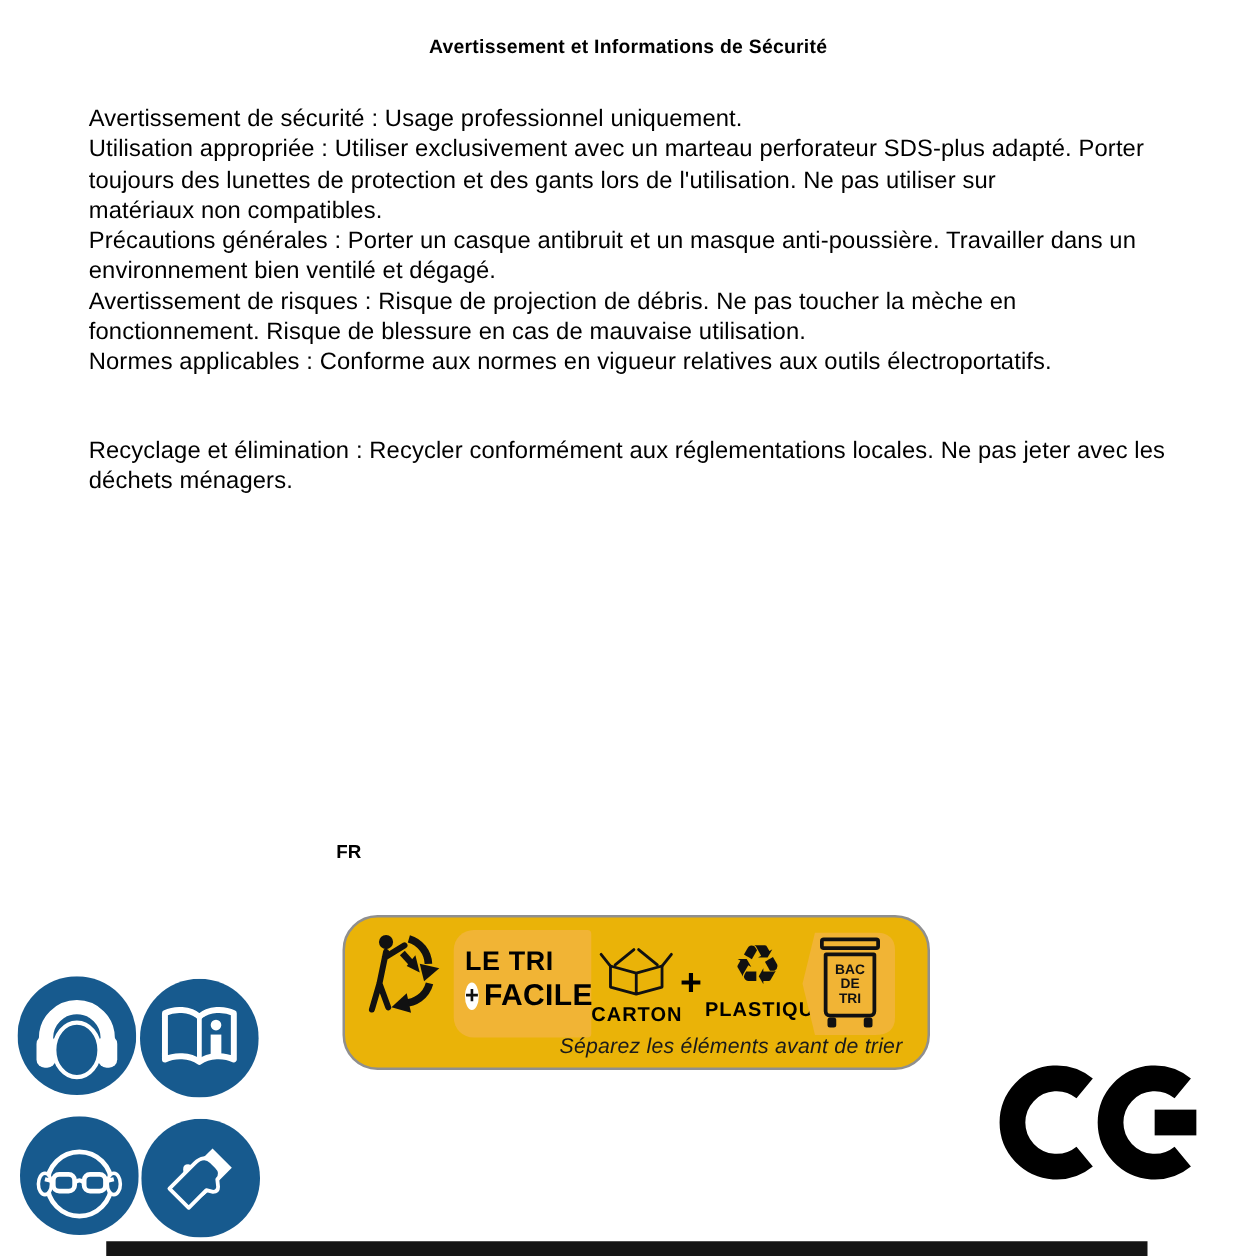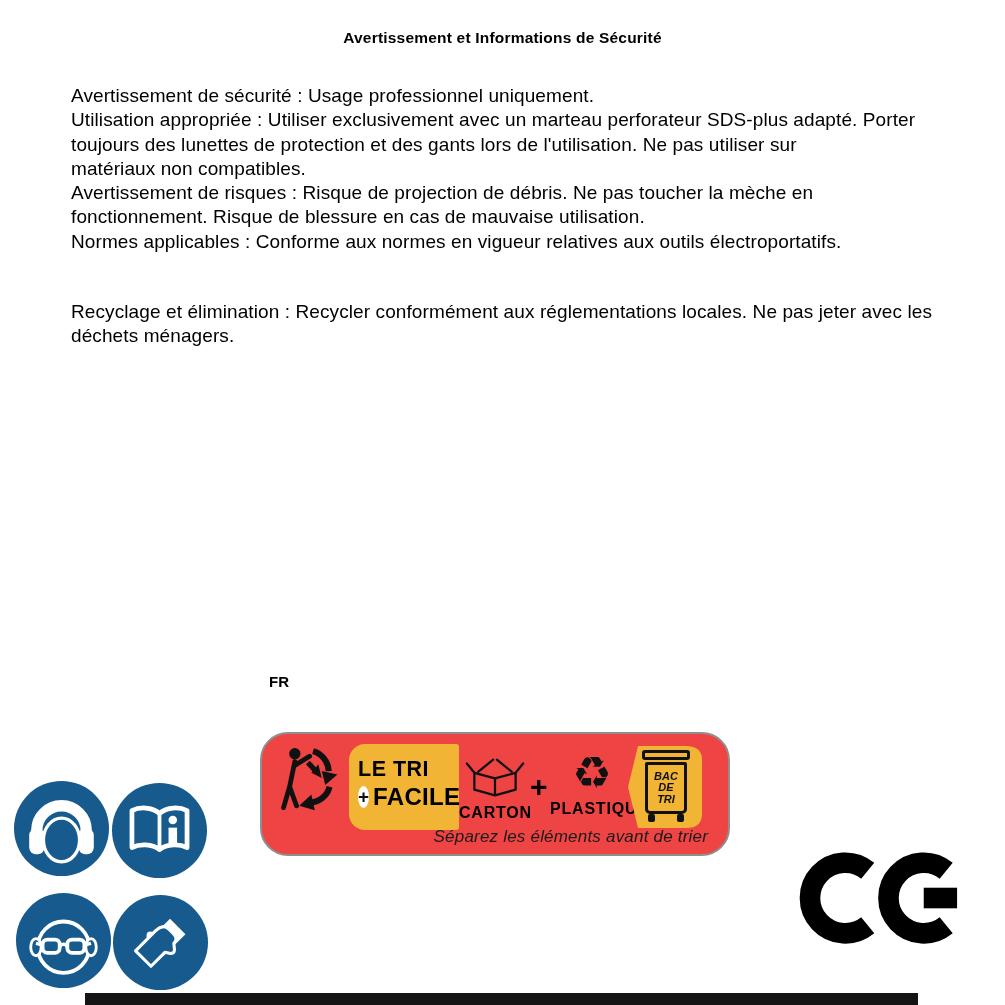--- a/index.html
+++ b/index.html
@@ -82,6 +82,8 @@
     <p>Utilisation appropriée : Utiliser exclusivement avec un marteau perforateur SDS-plus adapté. Porter
 toujours des lunettes de protection et des gants lors de l'utilisation. Ne pas utiliser sur
 matériaux non compatibles.</p>
+    <p>Précautions générales : Porter un casque antibruit et un masque anti-poussière. Travailler dans un
+environnement bien ventilé et dégagé.</p>
     <p>Avertissement de risques : Risque de projection de débris. Ne pas toucher la mèche en
 fonctionnement. Risque de blessure en cas de mauvaise utilisation.</p>
     <p>Normes applicables : Conforme aux normes en vigueur relatives aux outils électroportatifs.</p>

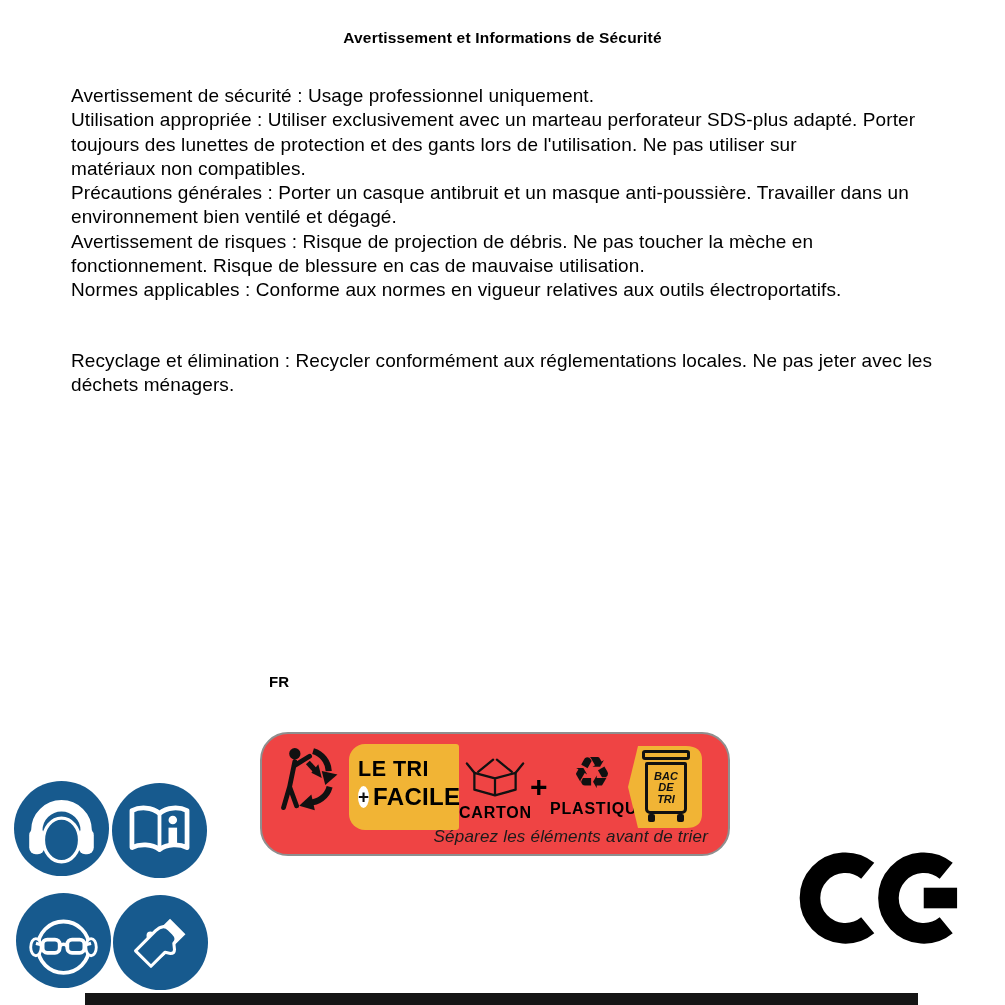--- a/index.html
+++ b/index.html
@@ -23,7 +23,7 @@
   
   .fr-tag{position:absolute;left:269px;top:673px;font-size:15px;font-weight:bold;}
   .tri-pill{
-    position:absolute;left:260px;top:732px;width:470px;height:124px;background:#ef4444;
+    position:absolute;left:274px;top:732px;width:470px;height:124px;background:#eab308;
     border:2px solid #8f8f8f;border-radius:28px;box-sizing:border-box;
   }
   .triman{position:absolute;left:14px;top:11px;width:62px;height:80px;}

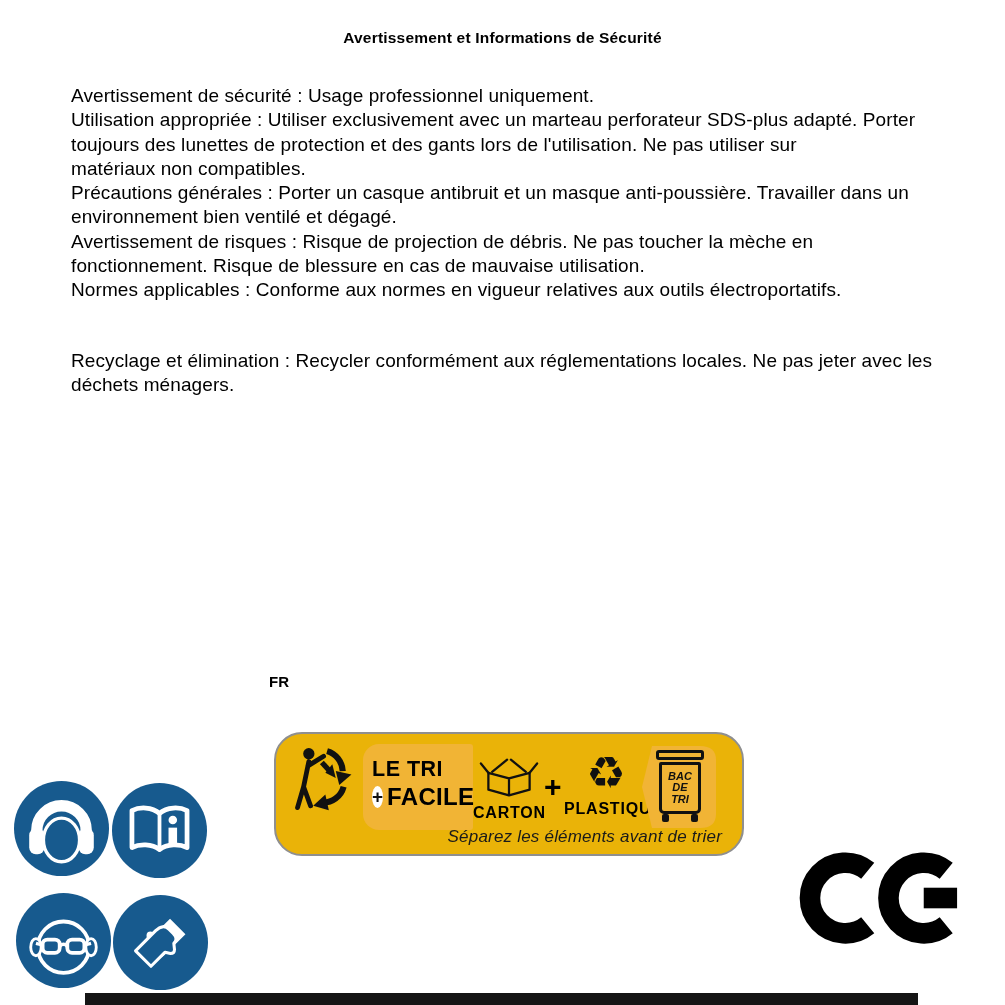--- a/index.html
+++ b/index.html
@@ -47,7 +47,7 @@
   .mat-plus{position:absolute;left:268px;top:36px;font-size:30px;font-weight:bold;}
   .chevron{position:absolute;left:364px;top:12px;width:78px;height:82px;}
   .chevron svg{position:absolute;left:0;top:0;}
-  .bin{position:absolute;left:16px;top:4px;width:48px;height:74px;font-style:italic;}
+  .bin{position:absolute;left:16px;top:4px;width:48px;height:74px;}
   .bin-lid{position:absolute;left:0;top:0;width:48px;height:10px;border:3px solid #111;
     border-radius:3px;box-sizing:border-box;background:#F1B435;}
   .bin-body{position:absolute;left:3px;top:12px;width:42px;height:52px;border:3px solid #111;

